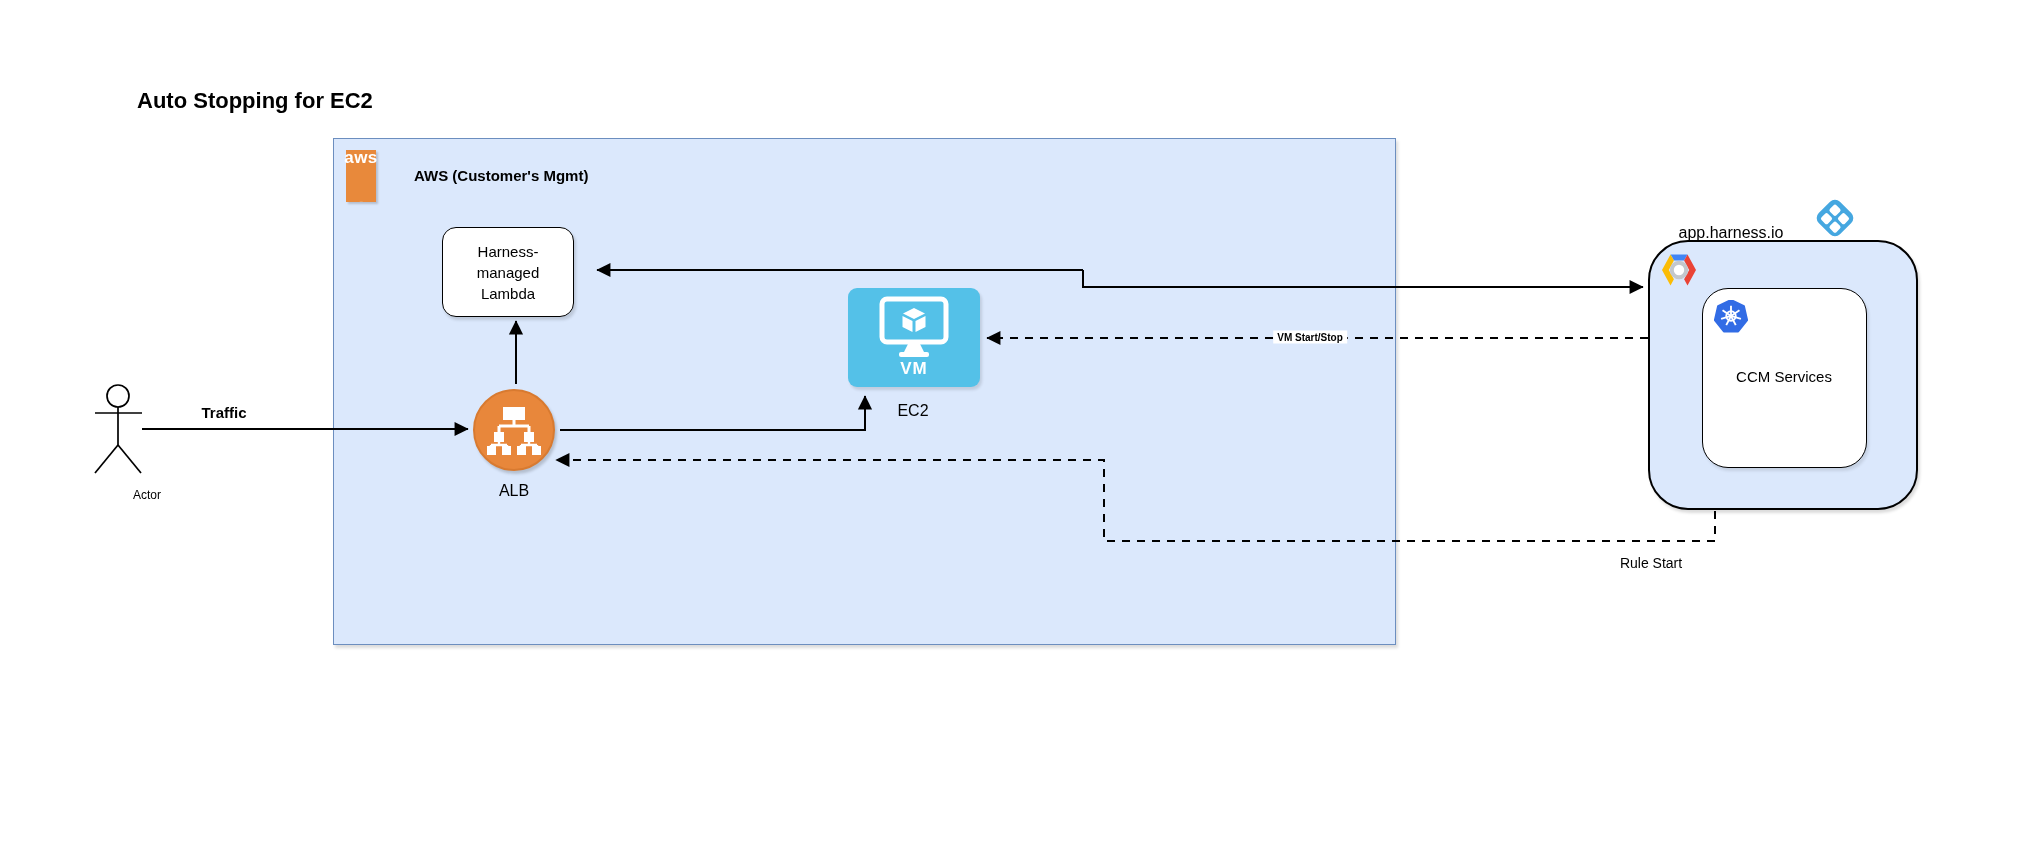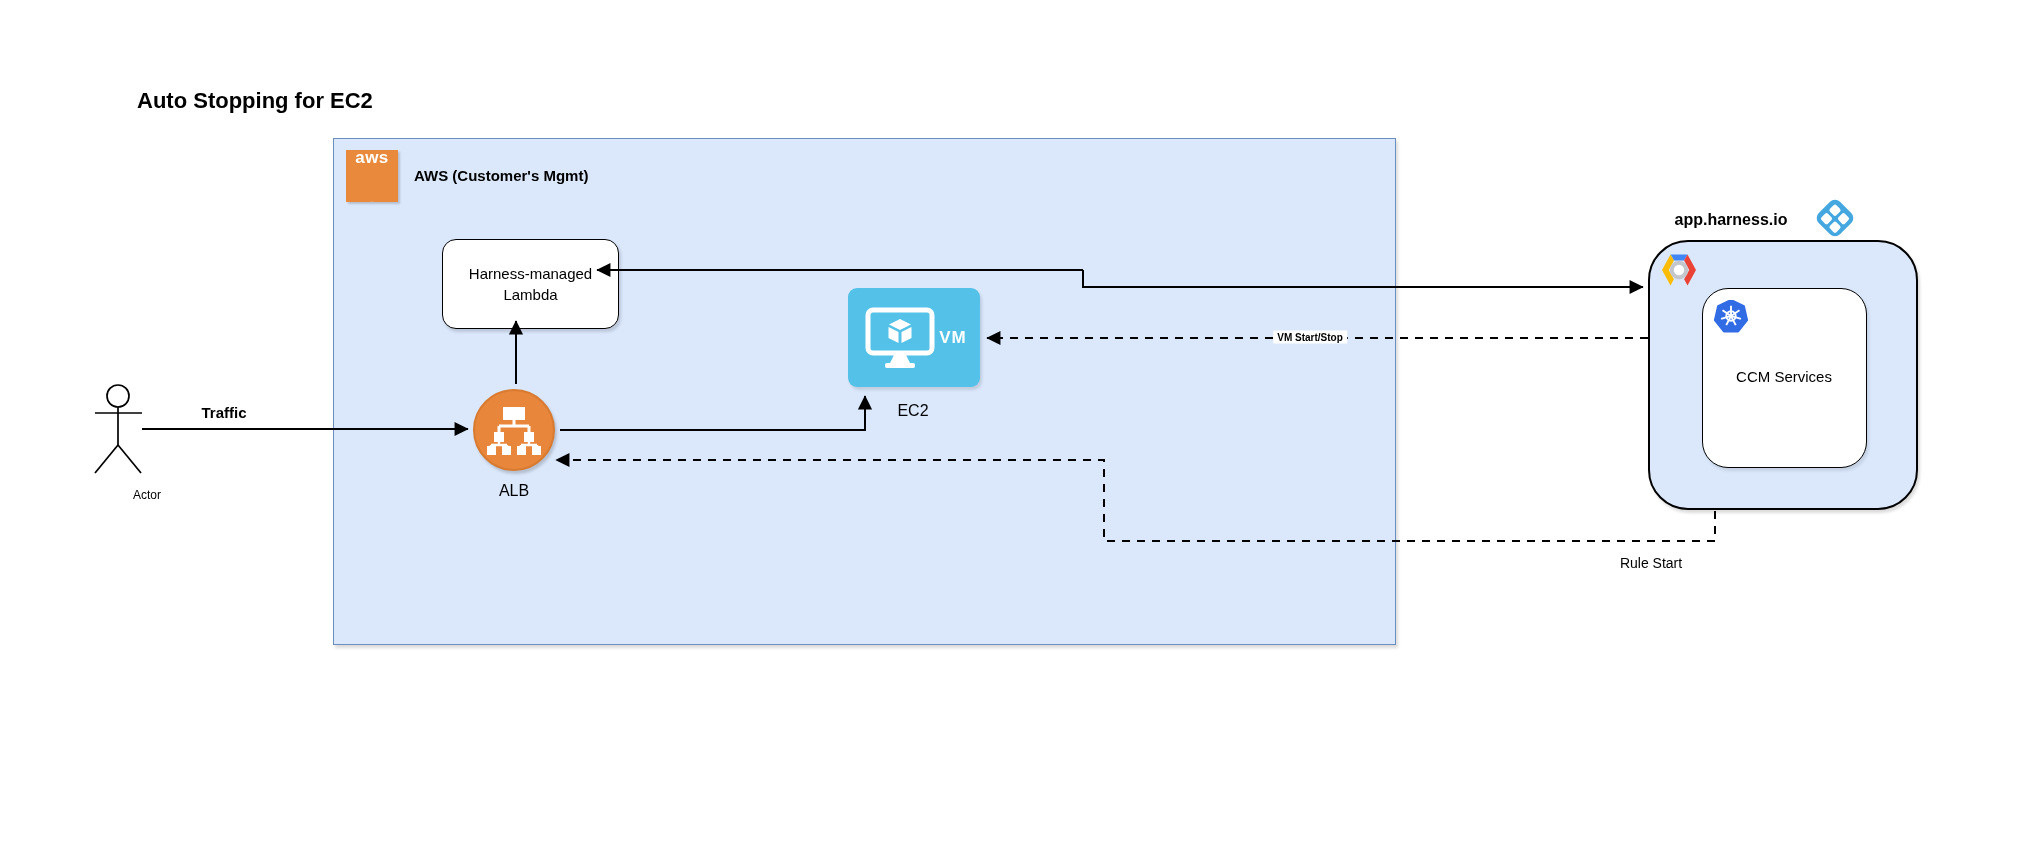--- a/index.html
+++ b/index.html
@@ -18,7 +18,7 @@
     box-shadow:2px 3px 3px rgba(0,0,0,0.14);box-sizing:border-box;
   }
   .aws-logo{
-    left:346px;top:150px;width:52px;height:52px;background:#e8893b;
+    left:346px;top:150px;width:30px;height:52px;background:#e8893b;
     box-shadow:2px 2px 2px rgba(0,0,0,0.18);
     display:flex;flex-direction:column;align-items:center;justify-content:center;gap:36px;
   }

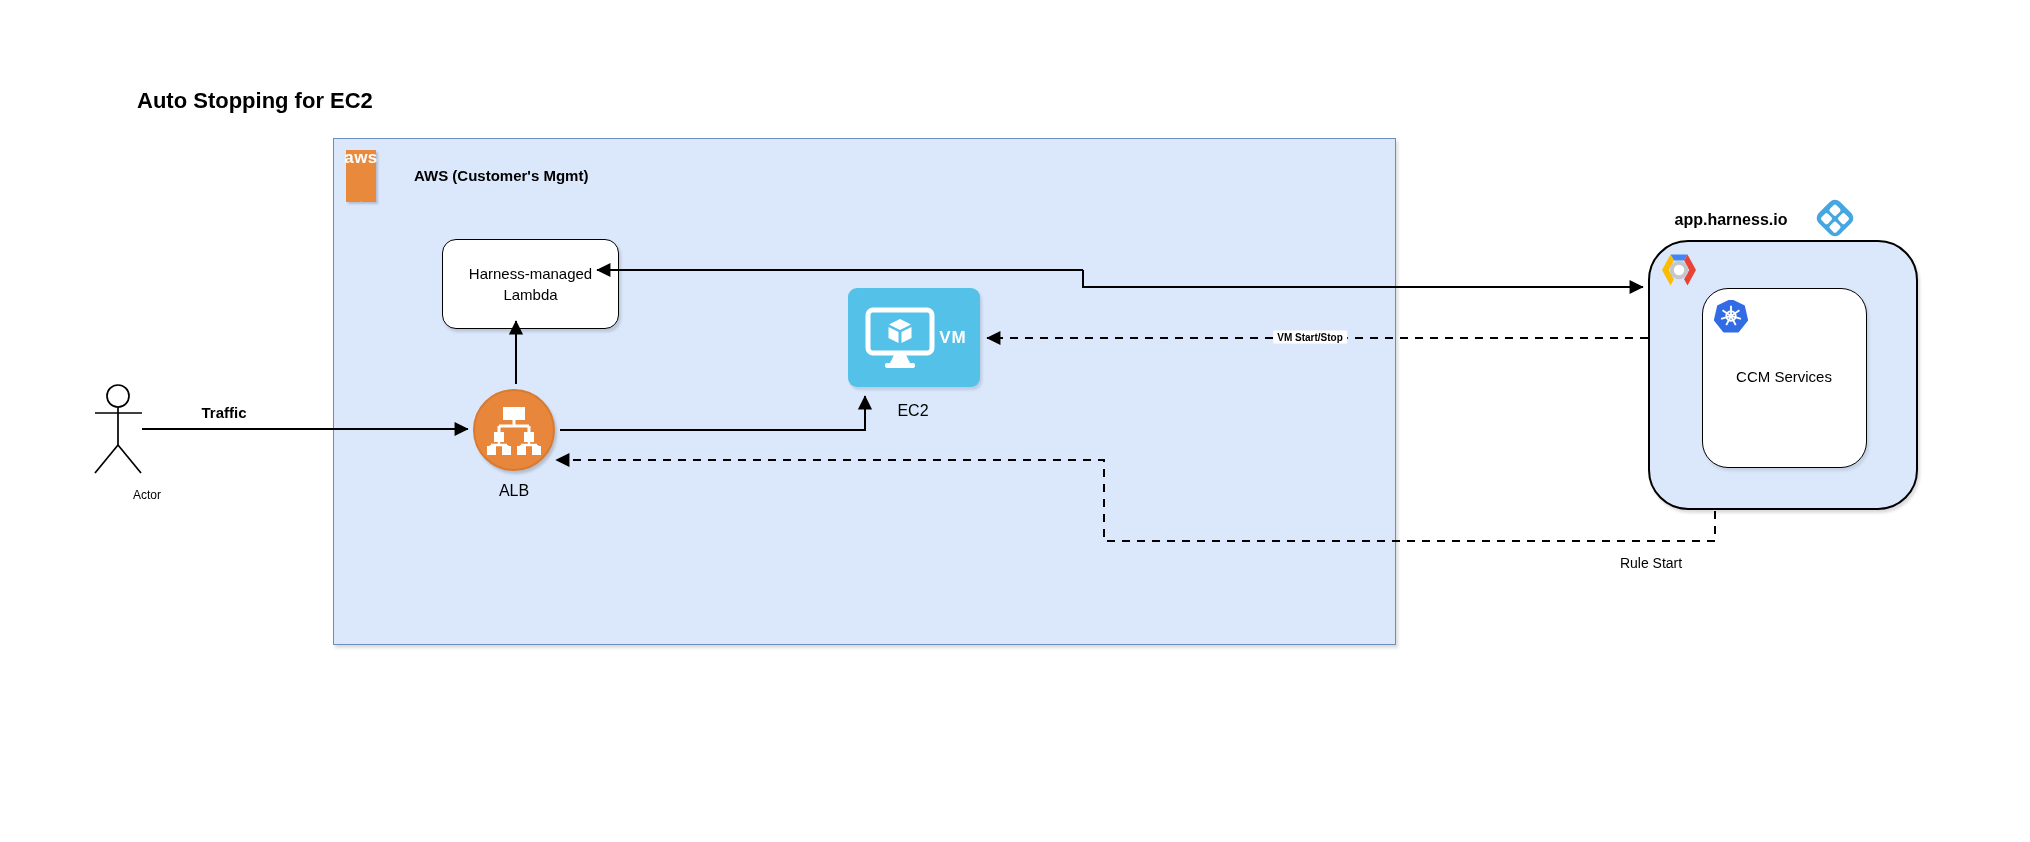--- a/index.html
+++ b/index.html
@@ -64,7 +64,7 @@
     box-shadow:2px 3px 3px rgba(0,0,0,0.10);
   }
   .ccm-label{left:1784px;top:376px;font-size:15px;}
-  .harness-title{left:1731px;top:220px;font-size:16px;font-weight:bold;}
+  .harness-title{left:1731px;top:233px;font-size:16px;font-weight:normal;}
   .harness-logo{left:1815px;top:198px;width:40px;height:40px;}
   .harness-logo .hl-outer{
     position:absolute;left:5px;top:5px;width:30px;height:30px;background:#45a7e0;border-radius:7px;

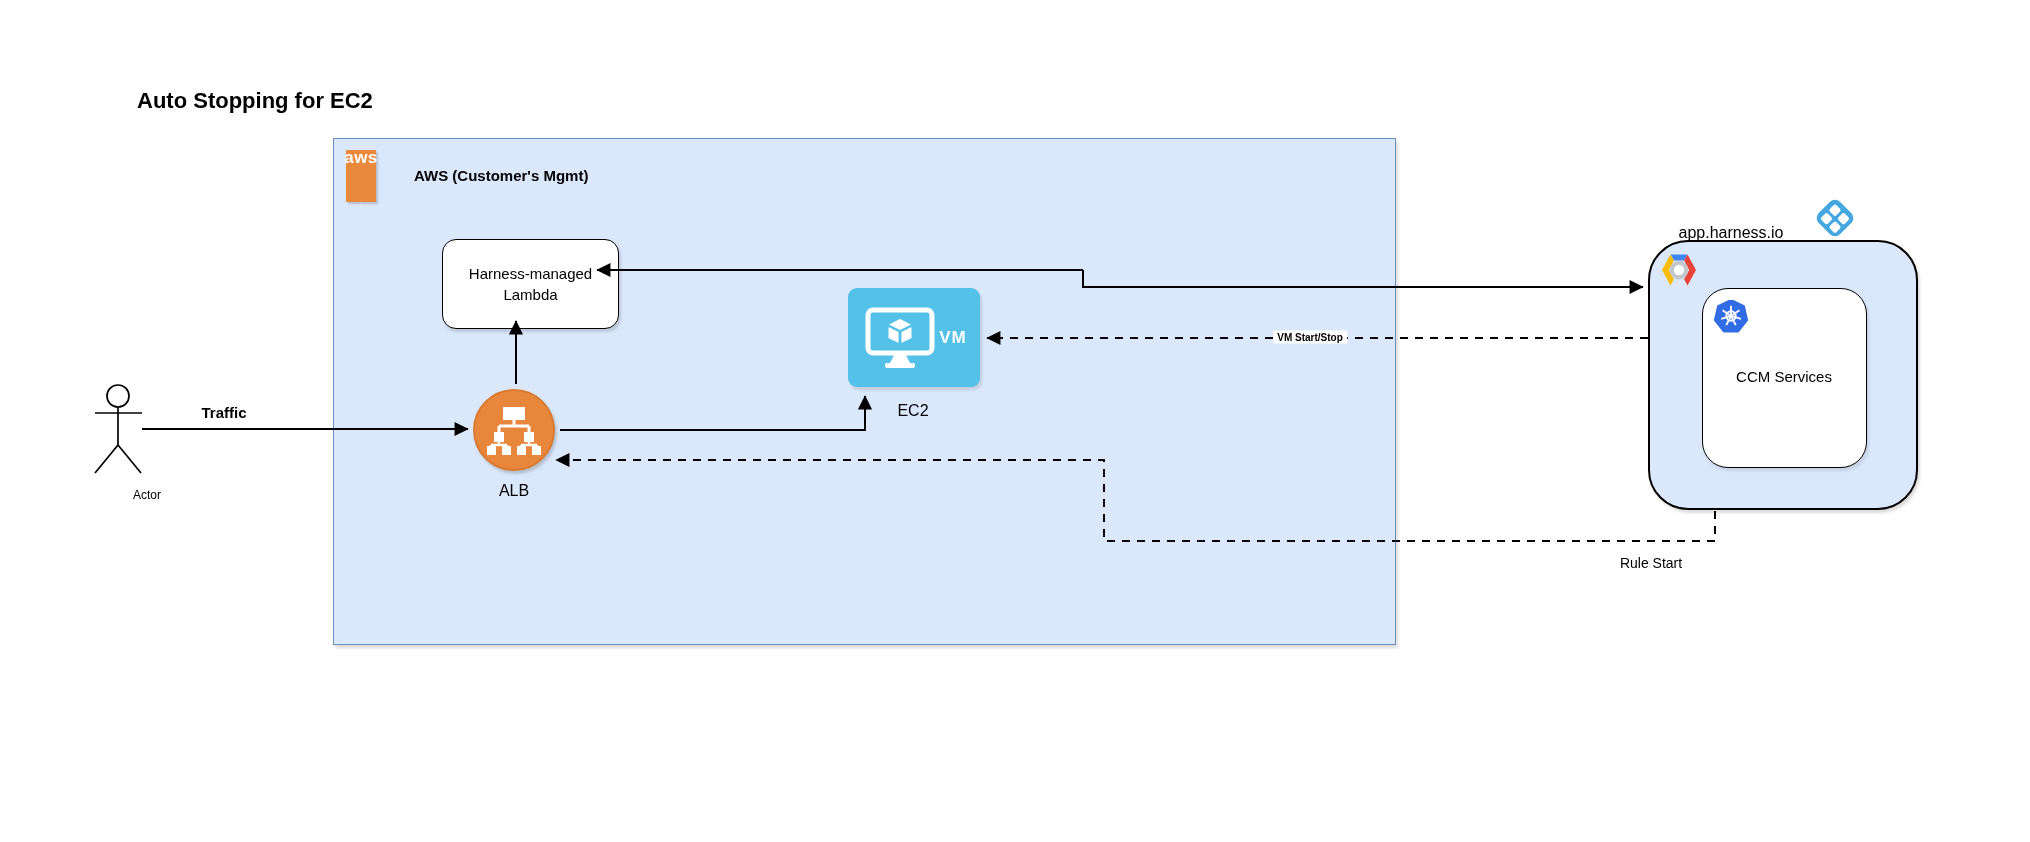--- a/index.html
+++ b/index.html
@@ -26,12 +26,11 @@
   .aws-group-title{left:414px;top:167px;font-size:15px;font-weight:bold;}
   
   .lambda-box{
-    left:442px;top:227px;width:177px;height:90px;background:#ffffff;
+    left:442px;top:227px;width:132px;height:90px;background:#ffffff;
     border:1.6px solid #000;border-radius:14px;box-sizing:border-box;
     display:flex;align-items:center;justify-content:center;text-align:center;
     font-size:15px;line-height:1.4;padding:0 6px;
     box-shadow:2px 3px 3px rgba(0,0,0,0.14);
-    margin-top:12px;
   }
   
   .alb-circle{

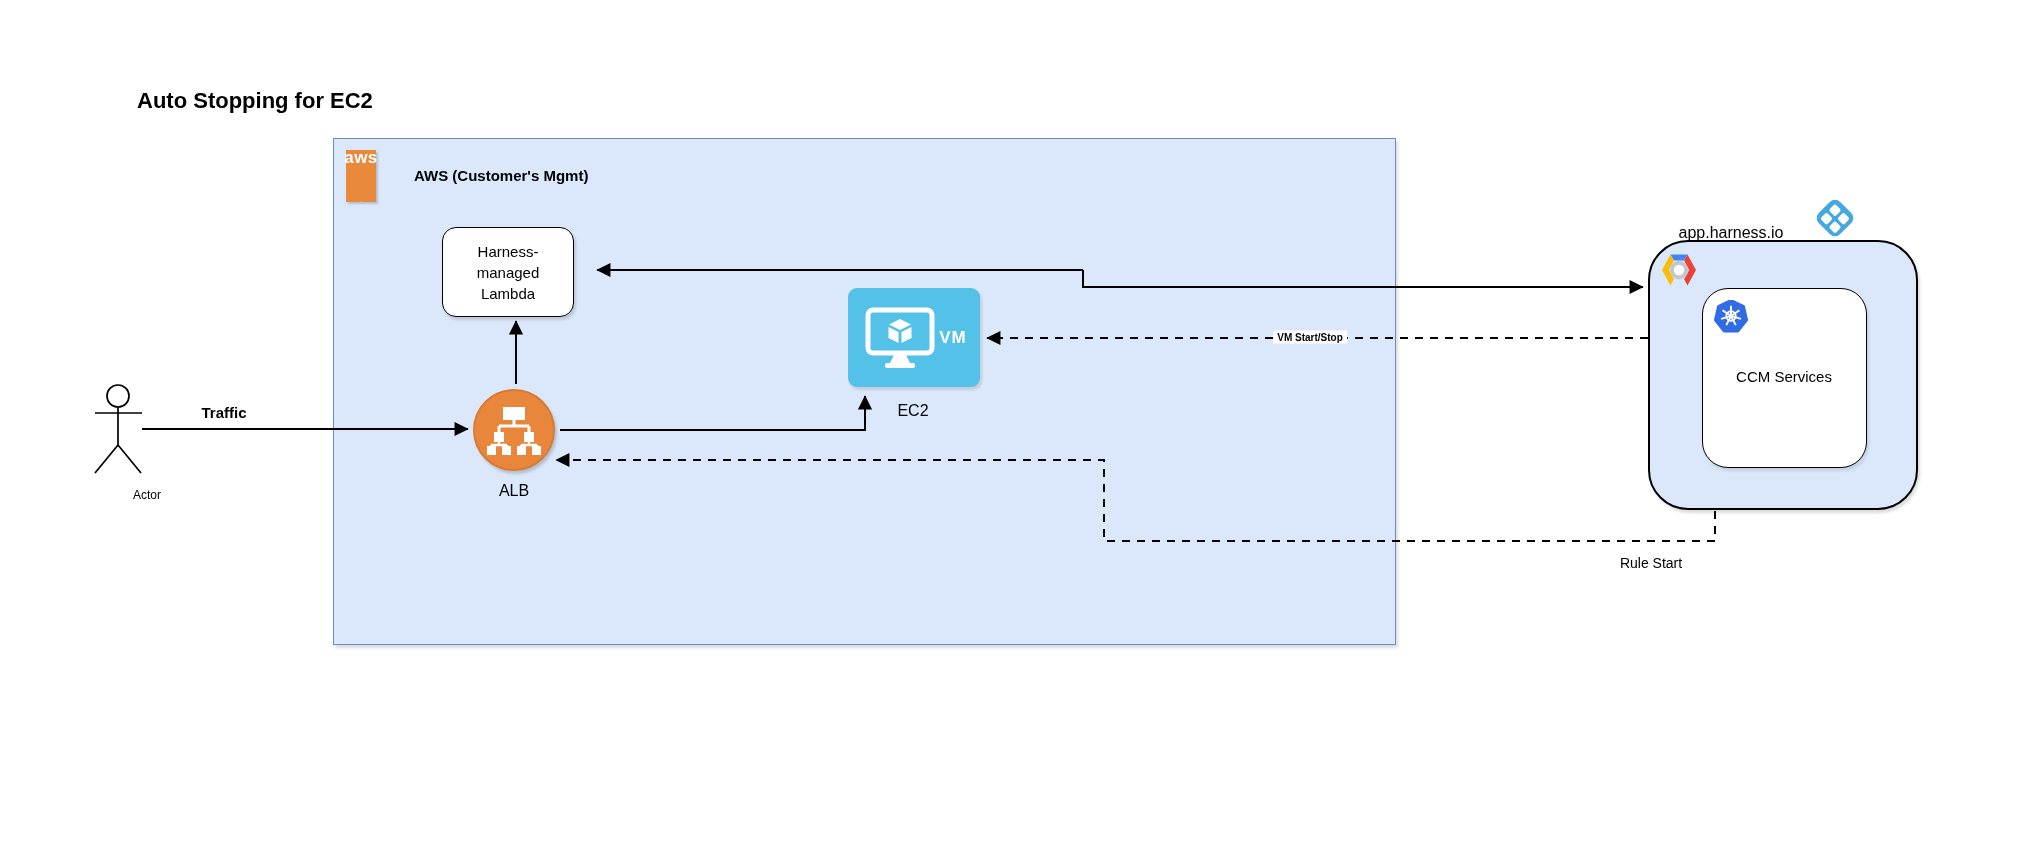--- a/index.html
+++ b/index.html
@@ -43,7 +43,7 @@
   
   .ec2-box{
     left:848px;top:288px;width:132px;height:99px;background:#54c1e8;border-radius:9px;
-    display:flex;flex-direction:row;align-items:center;justify-content:center;
+    display:flex;flex-direction:column;align-items:center;justify-content:center;
     box-shadow:2px 3px 3px rgba(0,0,0,0.12);
   }
   .vm-word{color:#ffffff;font-weight:bold;font-size:17px;margin-top:1px;letter-spacing:1px;}

